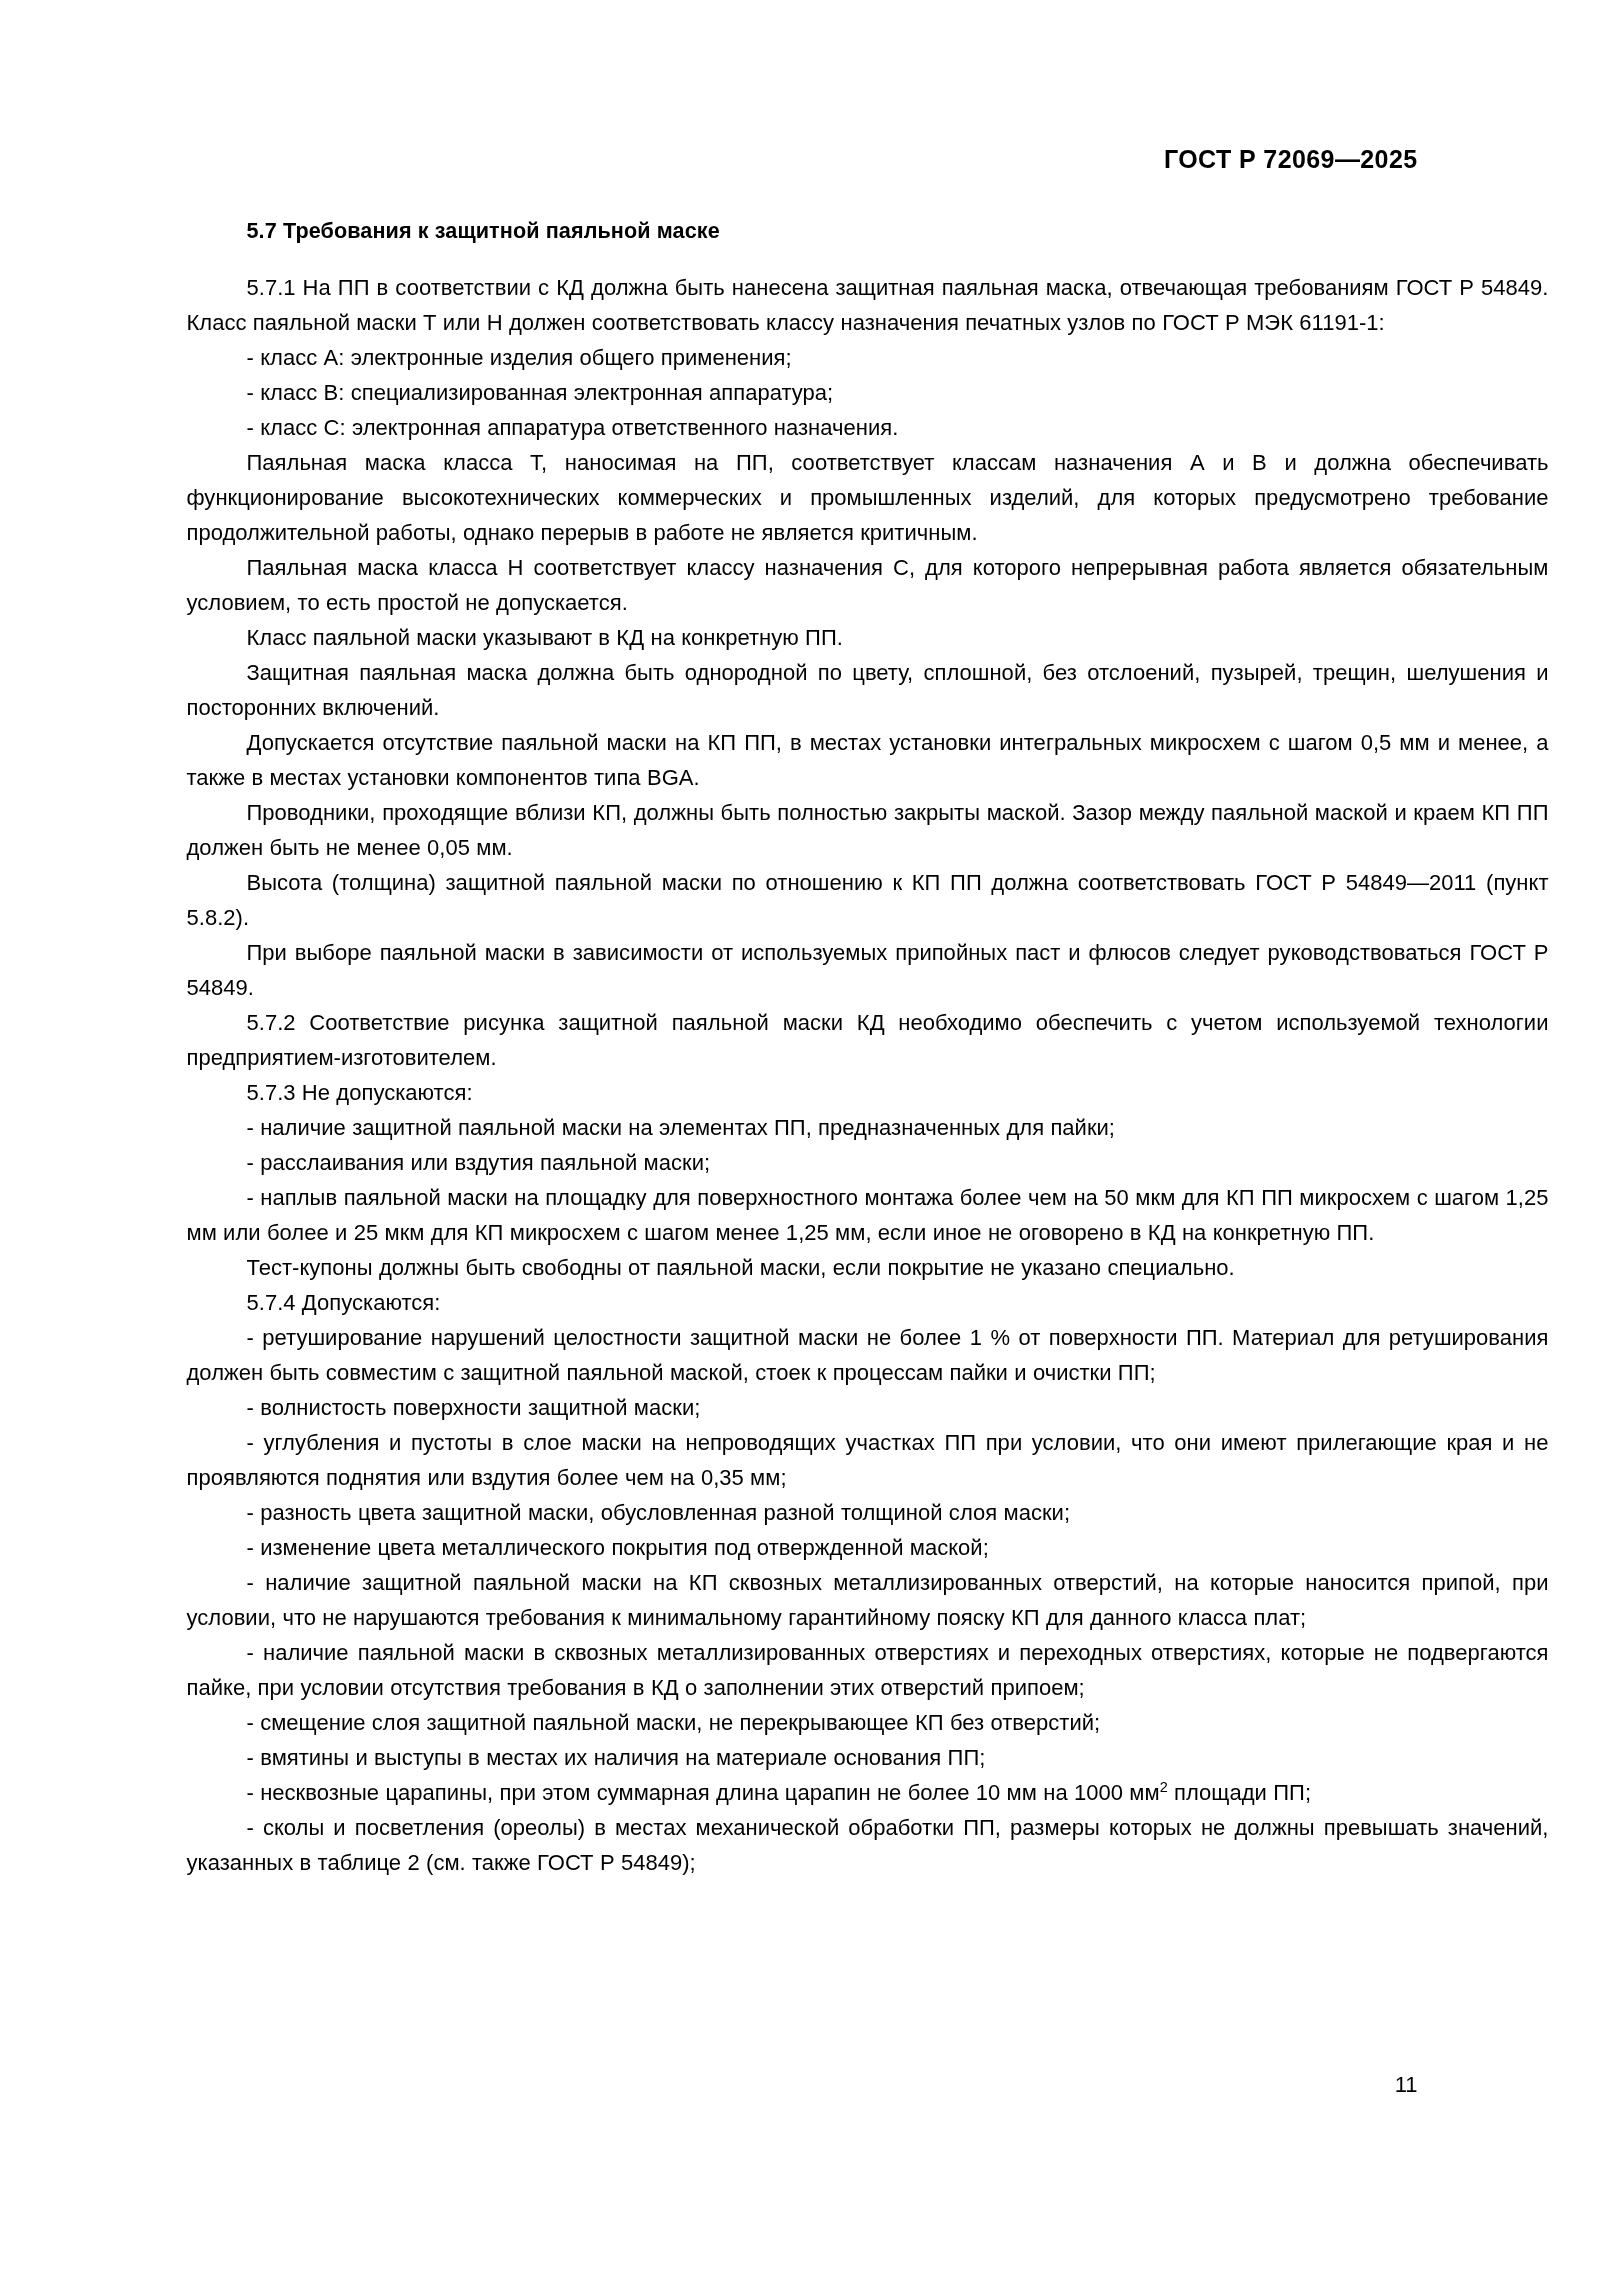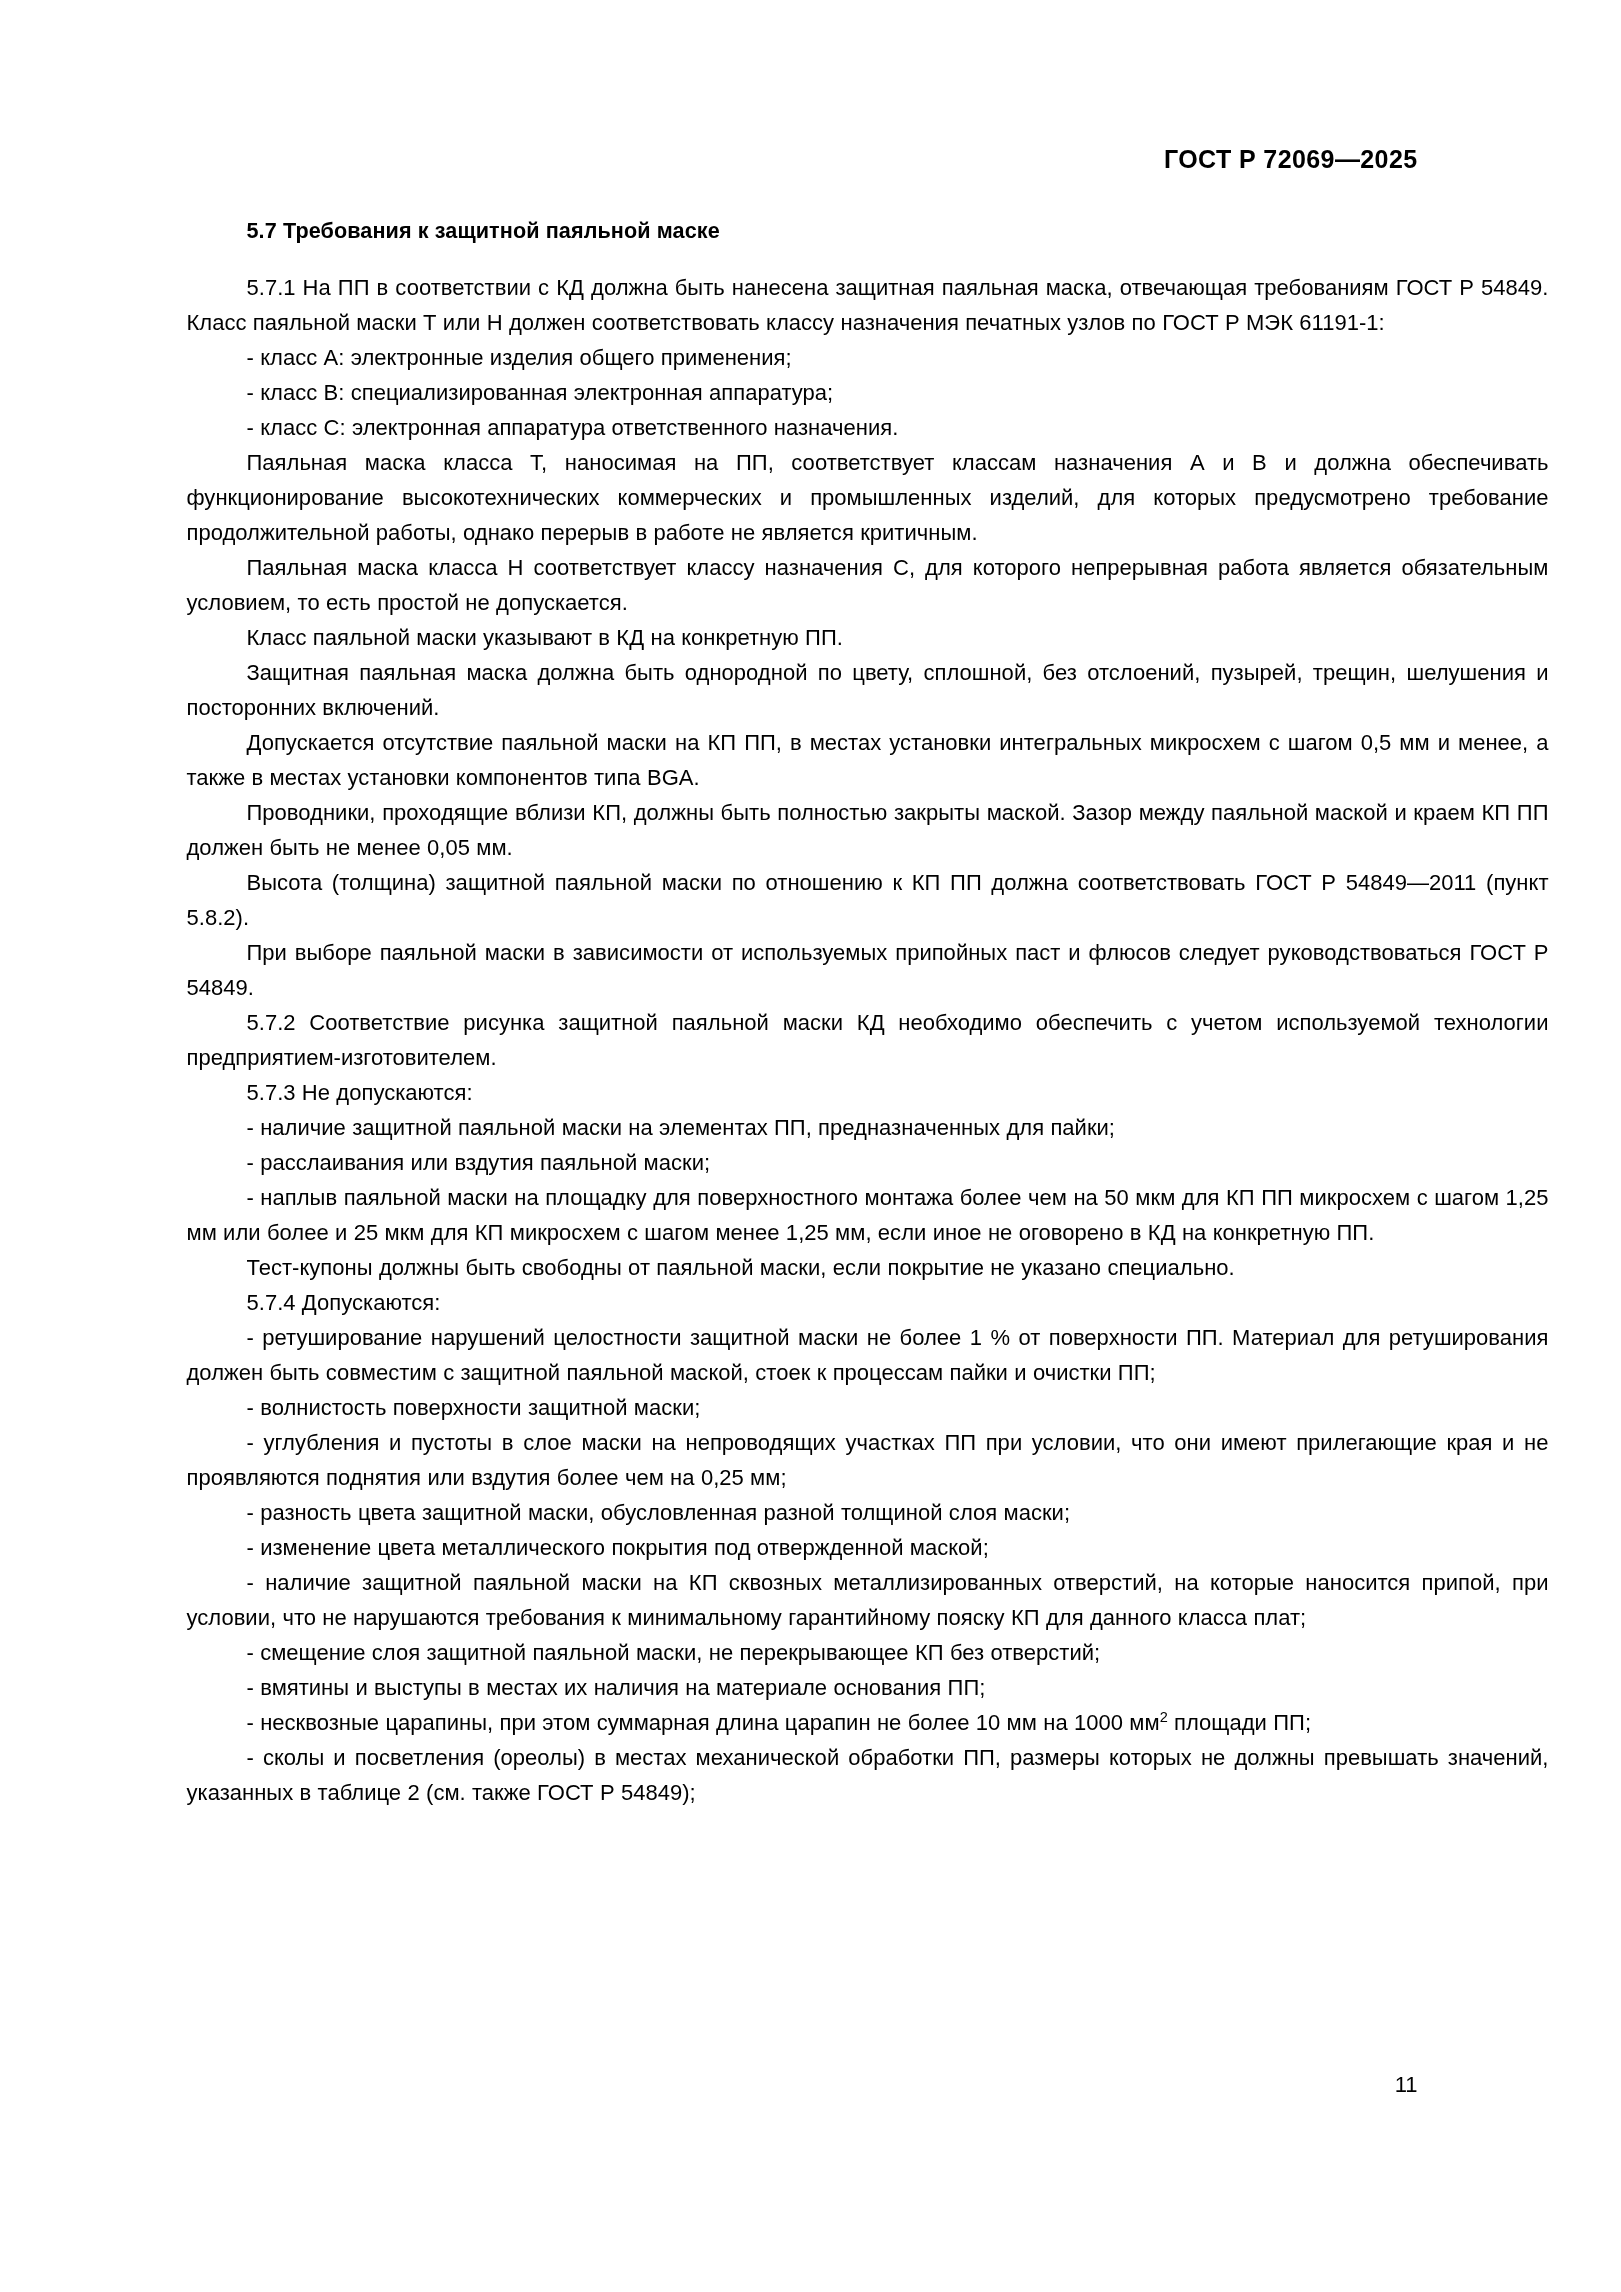--- a/index.html
+++ b/index.html
@@ -107,7 +107,7 @@
 
     <p class="para bullet">- ретуширование нарушений целостности защитной маски не более 1 % от поверхности ПП. Материал для ретуширования должен быть совместим с защитной паяльной маской, стоек к процессам пайки и очистки ПП;</p>
     <p class="para bullet nojust">- волнистость поверхности защитной маски;</p>
-    <p class="para bullet">- углубления и пустоты в слое маски на непроводящих участках ПП при условии, что они имеют прилегающие края и не проявляются поднятия или вздутия более чем на 0,25 мм;</p>
+    <p class="para bullet">- углубления и пустоты в слое маски на непроводящих участках ПП при условии, что они имеют прилегающие края и не проявляются поднятия или вздутия более чем на 0,35 мм;</p>
     <p class="para bullet nojust">- разность цвета защитной маски, обусловленная разной толщиной слоя маски;</p>
     <p class="para bullet nojust">- изменение цвета металлического покрытия под отвержденной маской;</p>
     <p class="para bullet">- наличие защитной паяльной маски на КП сквозных металлизированных отверстий, на которые наносится припой, при условии, что не нарушаются требования к минимальному гарантийному пояску КП для данного класса плат;</p>

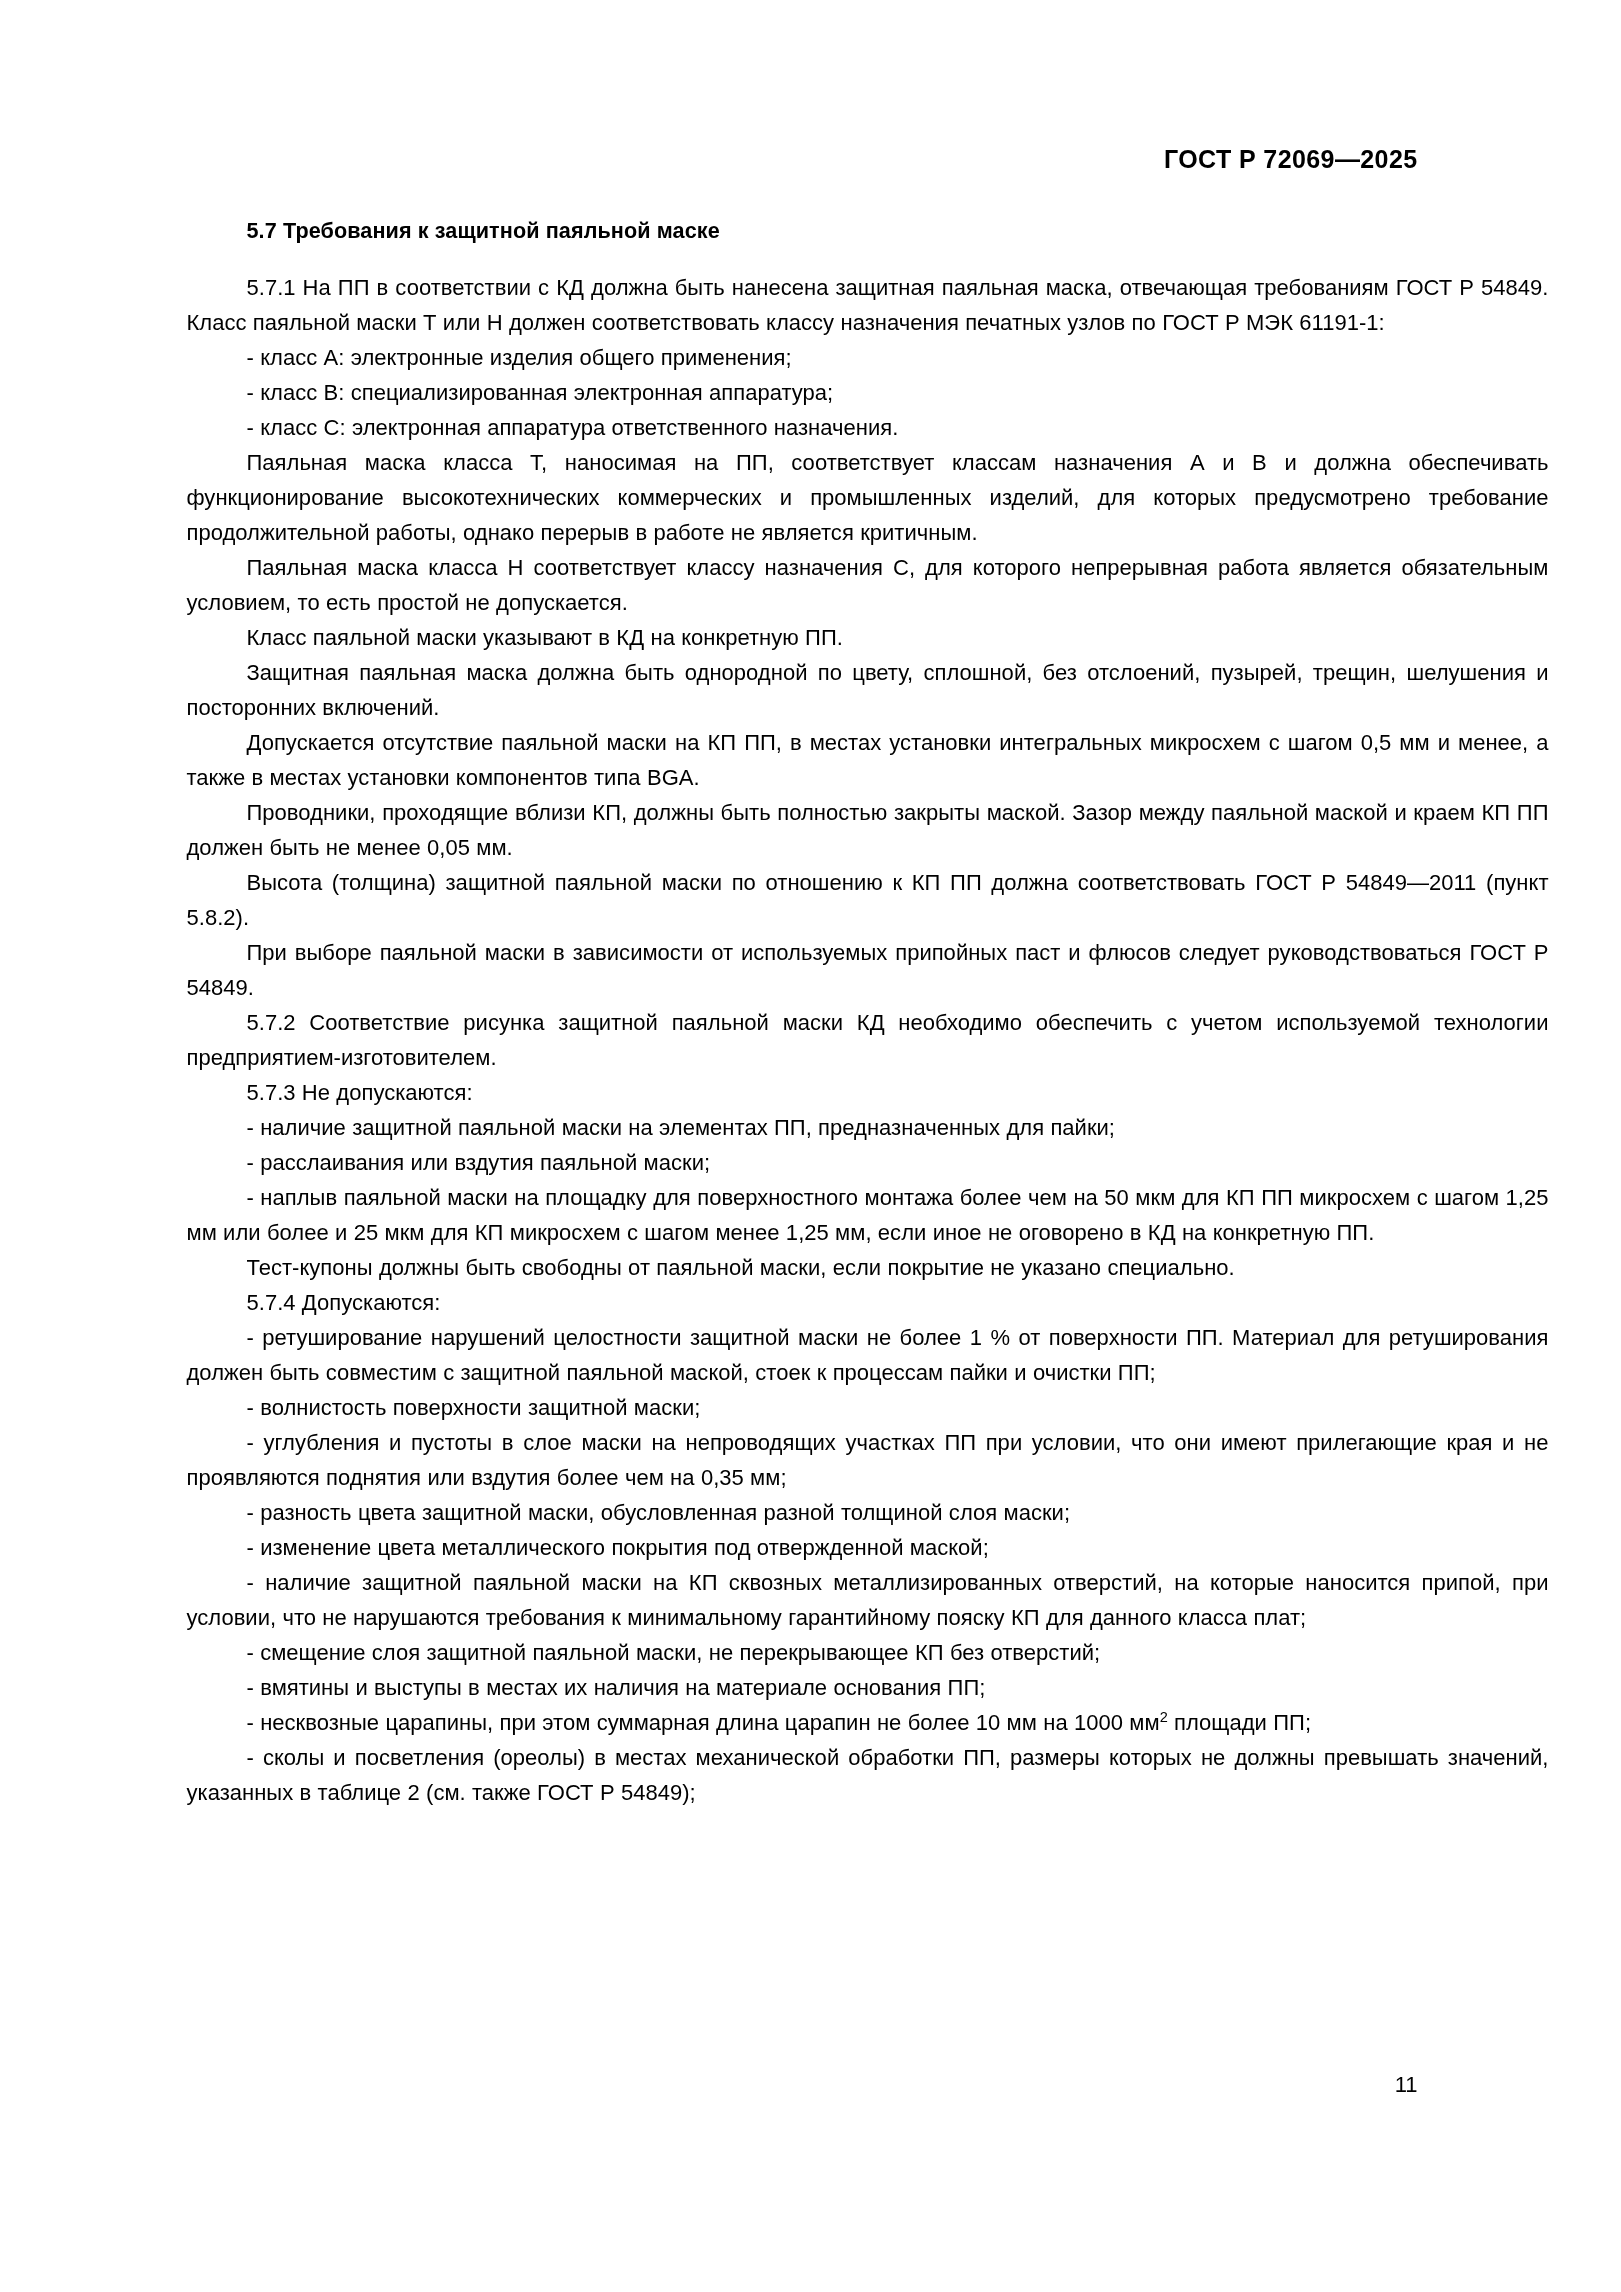--- a/index.html
+++ b/index.html
@@ -111,6 +111,7 @@
     <p class="para bullet nojust">- разность цвета защитной маски, обусловленная разной толщиной слоя маски;</p>
     <p class="para bullet nojust">- изменение цвета металлического покрытия под отвержденной маской;</p>
     <p class="para bullet">- наличие защитной паяльной маски на КП сквозных металлизированных отверстий, на которые наносится припой, при условии, что не нарушаются требования к минимальному гарантийному пояску КП для данного класса плат;</p>
+    <p class="para bullet">- наличие паяльной маски в сквозных металлизированных отверстиях и переходных отверстиях, которые не подвергаются пайке, при условии отсутствия требования в КД о заполнении этих отверстий припоем;</p>
     <p class="para bullet nojust">- смещение слоя защитной паяльной маски, не перекрывающее КП без отверстий;</p>
     <p class="para bullet nojust">- вмятины и выступы в местах их наличия на материале основания ПП;</p>
     <p class="para bullet"><span>- несквозные царапины, при этом суммарная длина царапин не более 10 мм на 1000 мм</span><sup>2</sup><span> площади ПП;</span></p>

